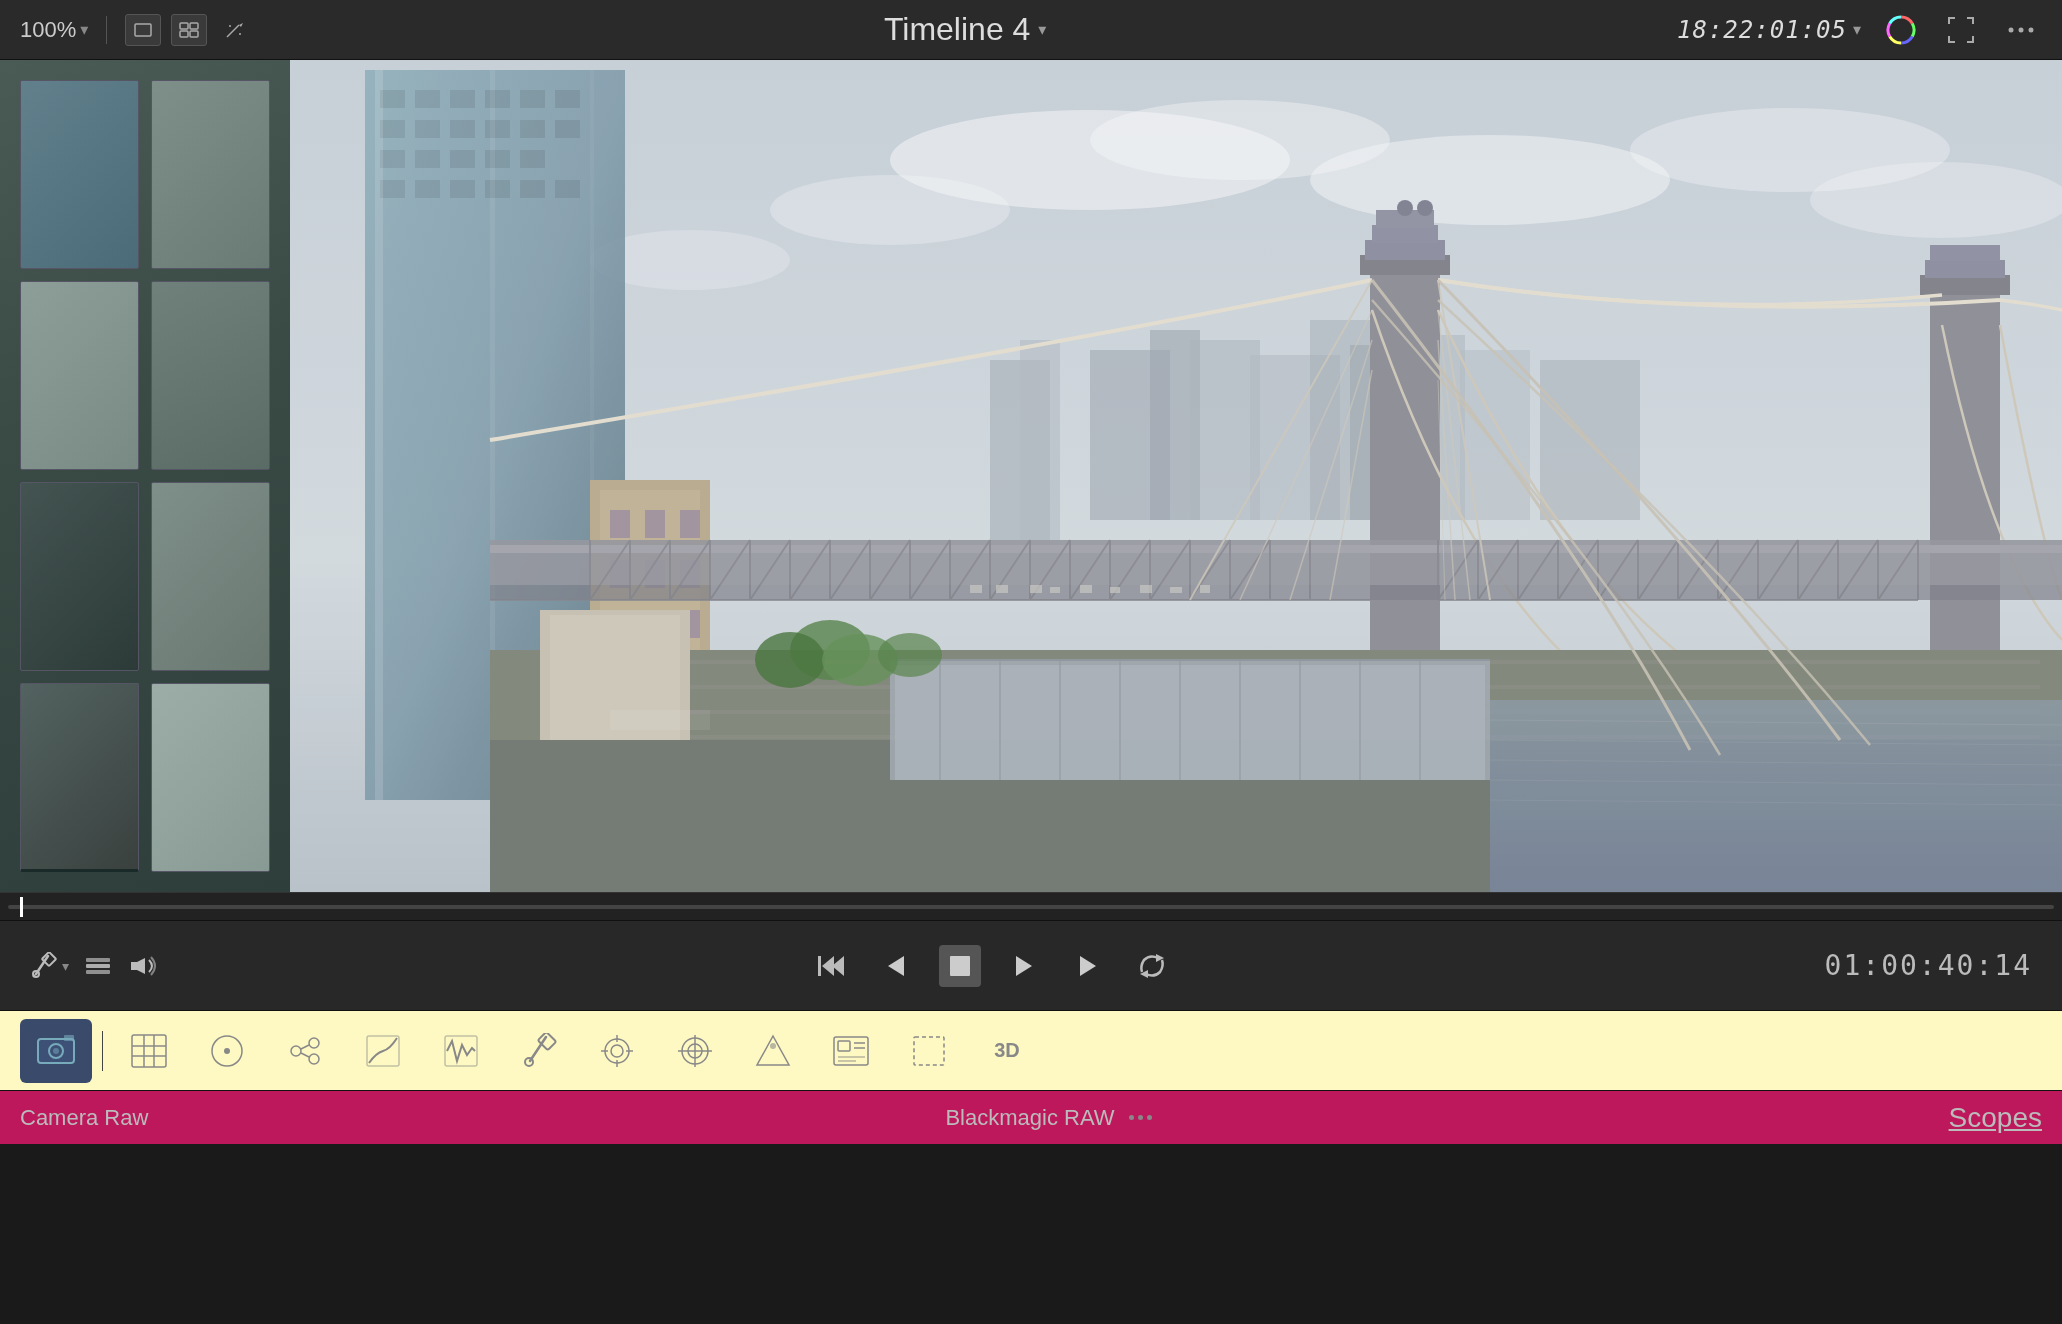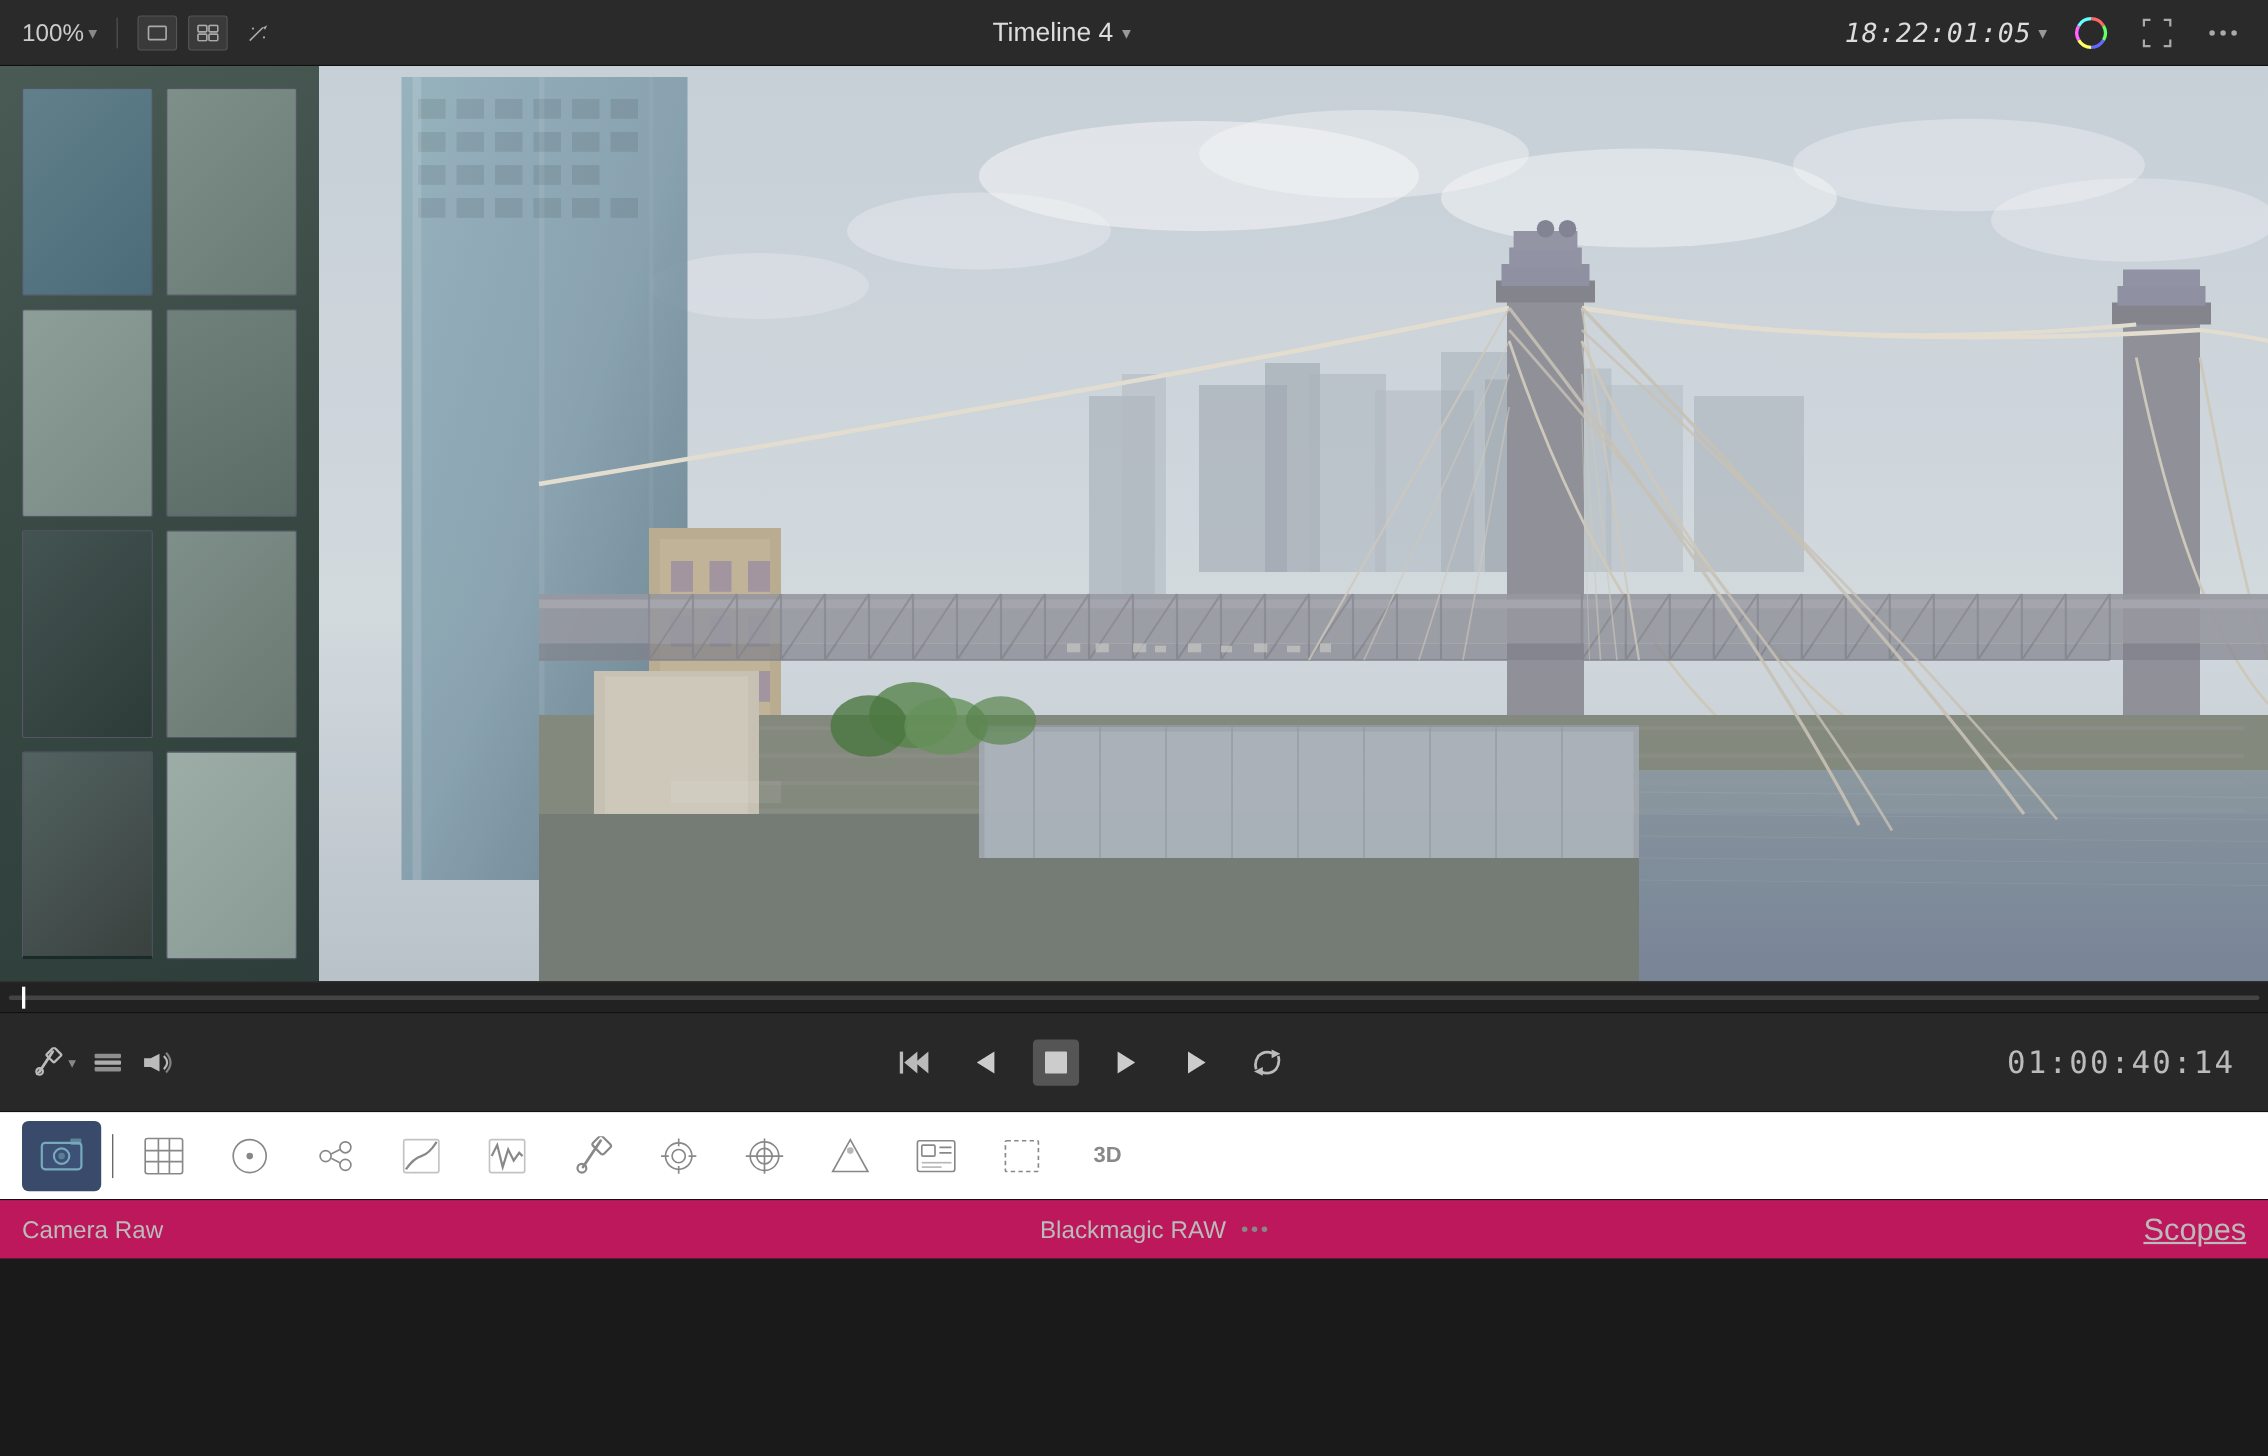--- a/index.html
+++ b/index.html
@@ -290,7 +290,7 @@
   </div>
 
   <div class="top-bar-center">
-    <span style="font-size:24px;color:#ddd;font-weight:500;">Timeline 4</span>
+    <span style="font-size:32px;color:#ddd;font-weight:500;">Timeline 4</span>
     <span style="font-size:16px;color:#999;cursor:pointer;">▾</span>
   </div>
 

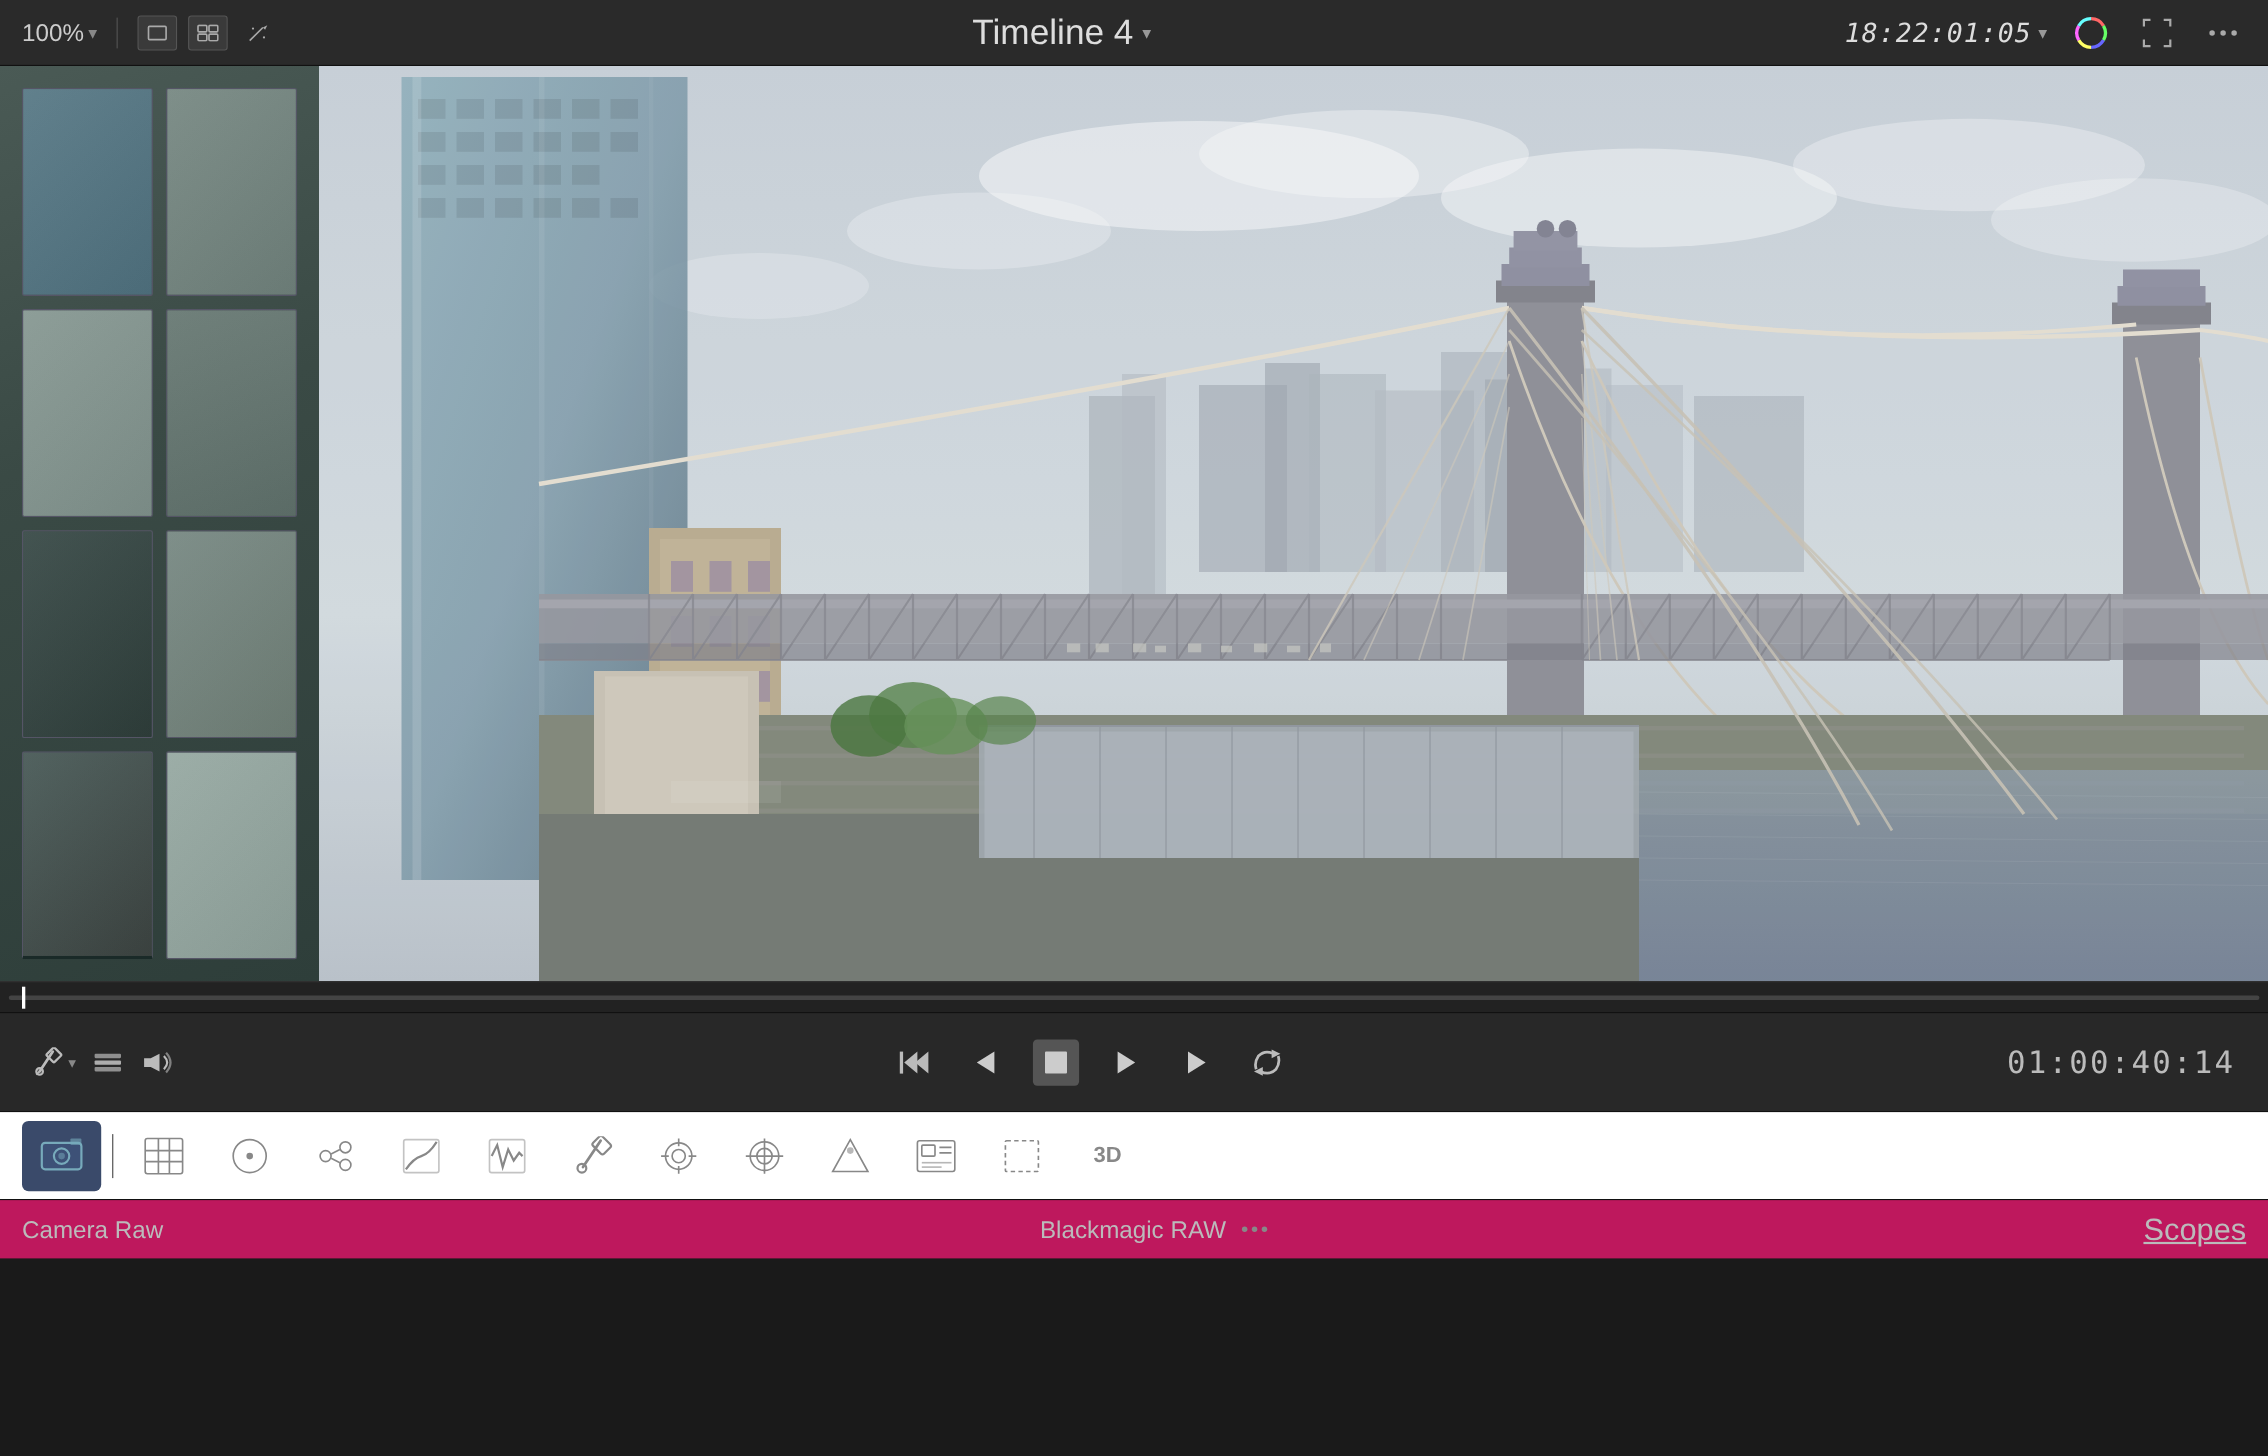--- a/index.html
+++ b/index.html
@@ -193,7 +193,7 @@
     .tool-strip {
       width: 100%;
       height: 80px;
-      background: #ffffff;
+      background: #fef9c3;
       border-top: 1px solid #111;
       display: flex;
       align-items: center;

